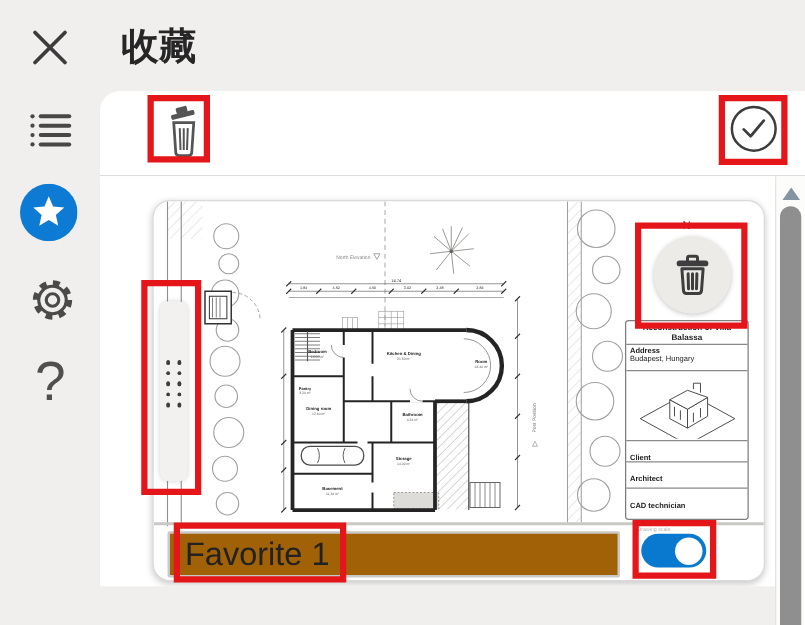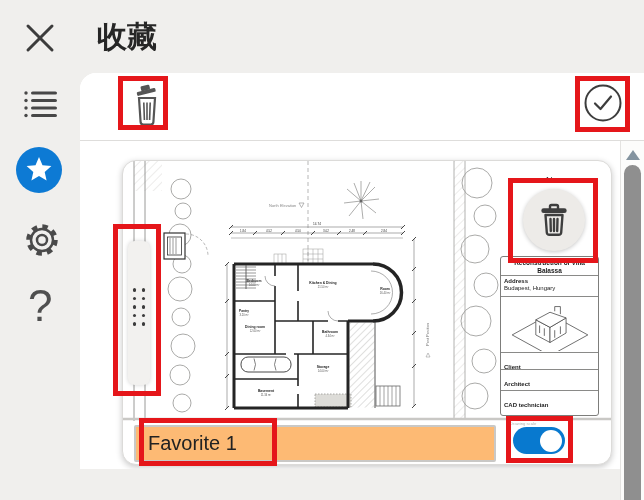--- a/index.html
+++ b/index.html
@@ -57,8 +57,8 @@
 
   
   .name-input{left:11px;top:264px;width:362px;height:37px;border:2px solid #c9c8c6;border-radius:2px;
-              font-family:"Liberation Sans",sans-serif;font-size:20px;color:#222;
-              padding:0 12px;box-sizing:border-box;background:#fdba74;outline:none;}
+              font-family:"Liberation Sans",sans-serif;font-size:26px;color:#222;
+              padding:0 12px;box-sizing:border-box;background:#a16207;outline:none;}
   .toggle{left:390px;top:266px;width:52px;height:27px;border-radius:14px;background:#0879cf;
           cursor:pointer;}
   .knob{position:absolute;top:2.5px;right:3px;width:22px;height:22px;border-radius:50%;background:#fff;}

